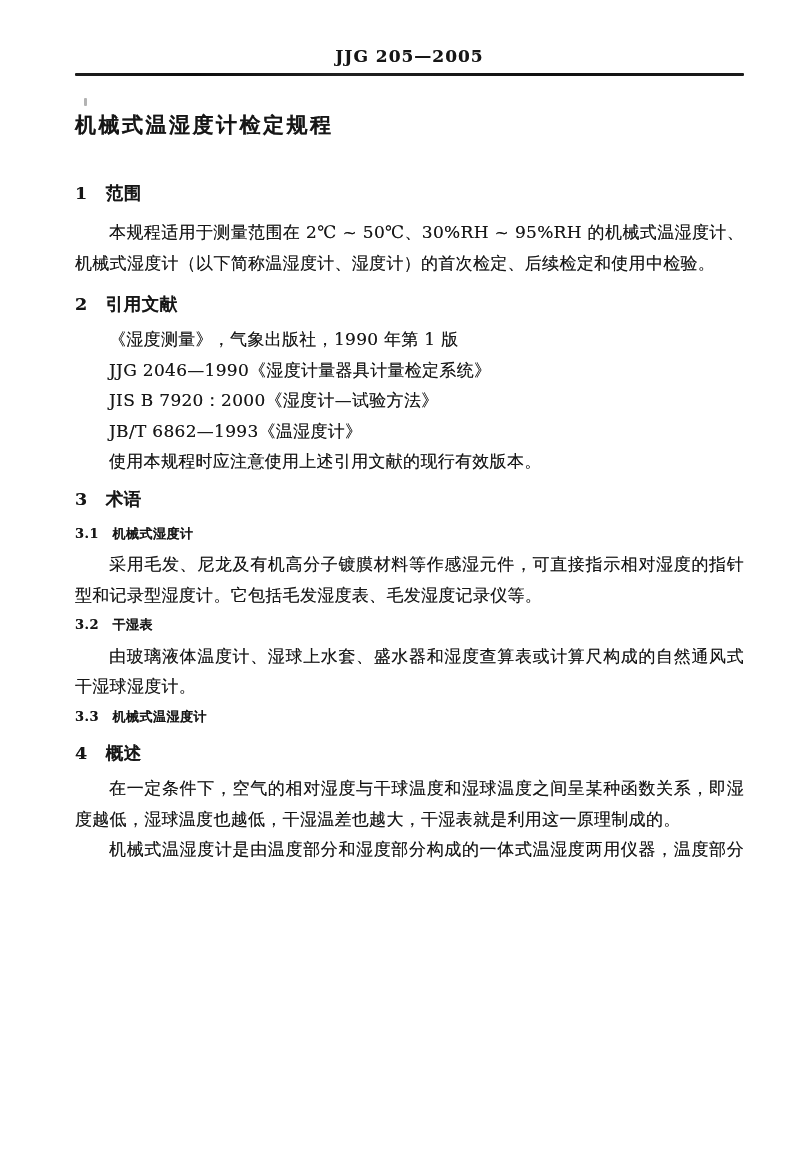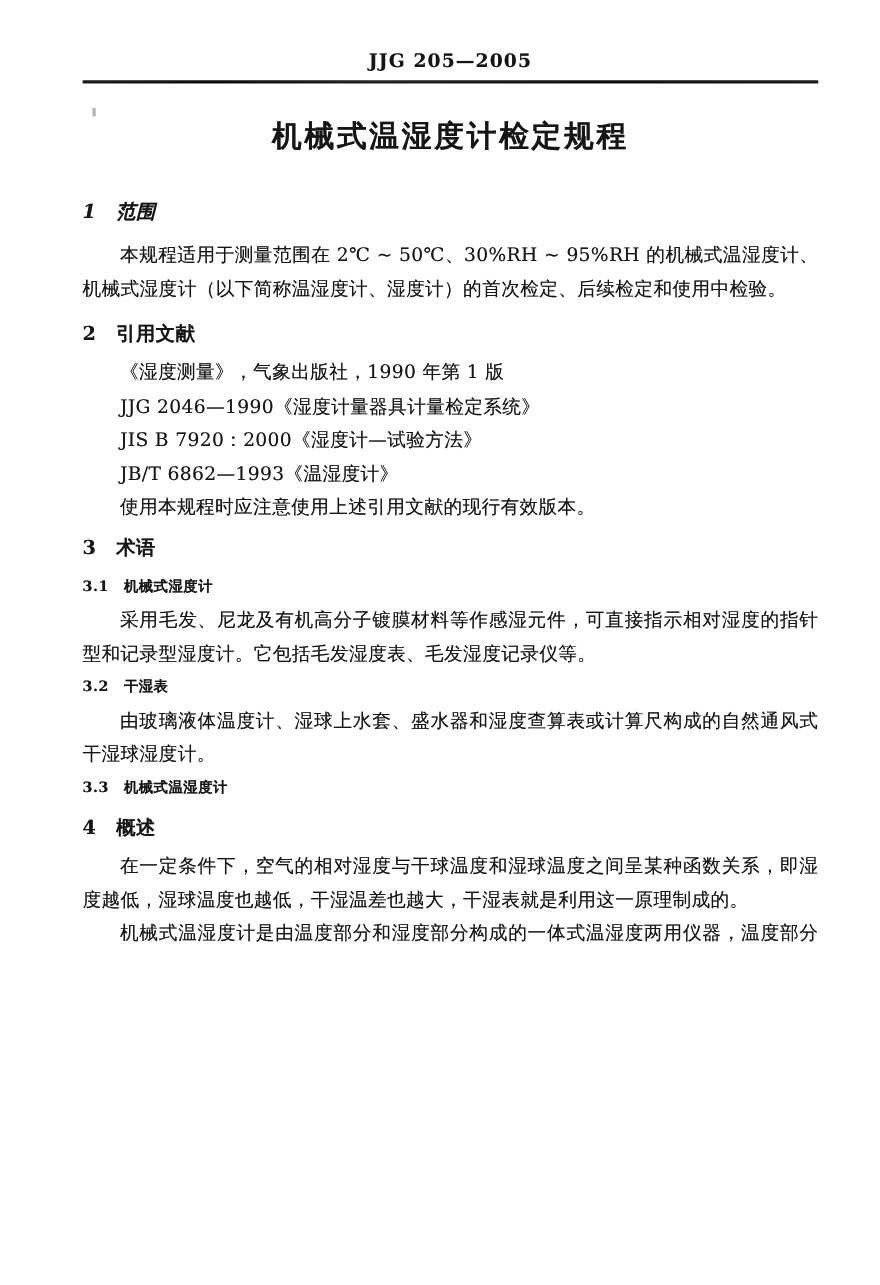--- a/index.html
+++ b/index.html
@@ -46,8 +46,8 @@
   }
   .doc-title {
     margin: 35px 0 0 0;
-    text-align: center;
-    font-size: 27px;
+    text-align: left;
+    font-size: 21px;
     font-weight: bold;
     letter-spacing: 2.5px;
     line-height: 28px;

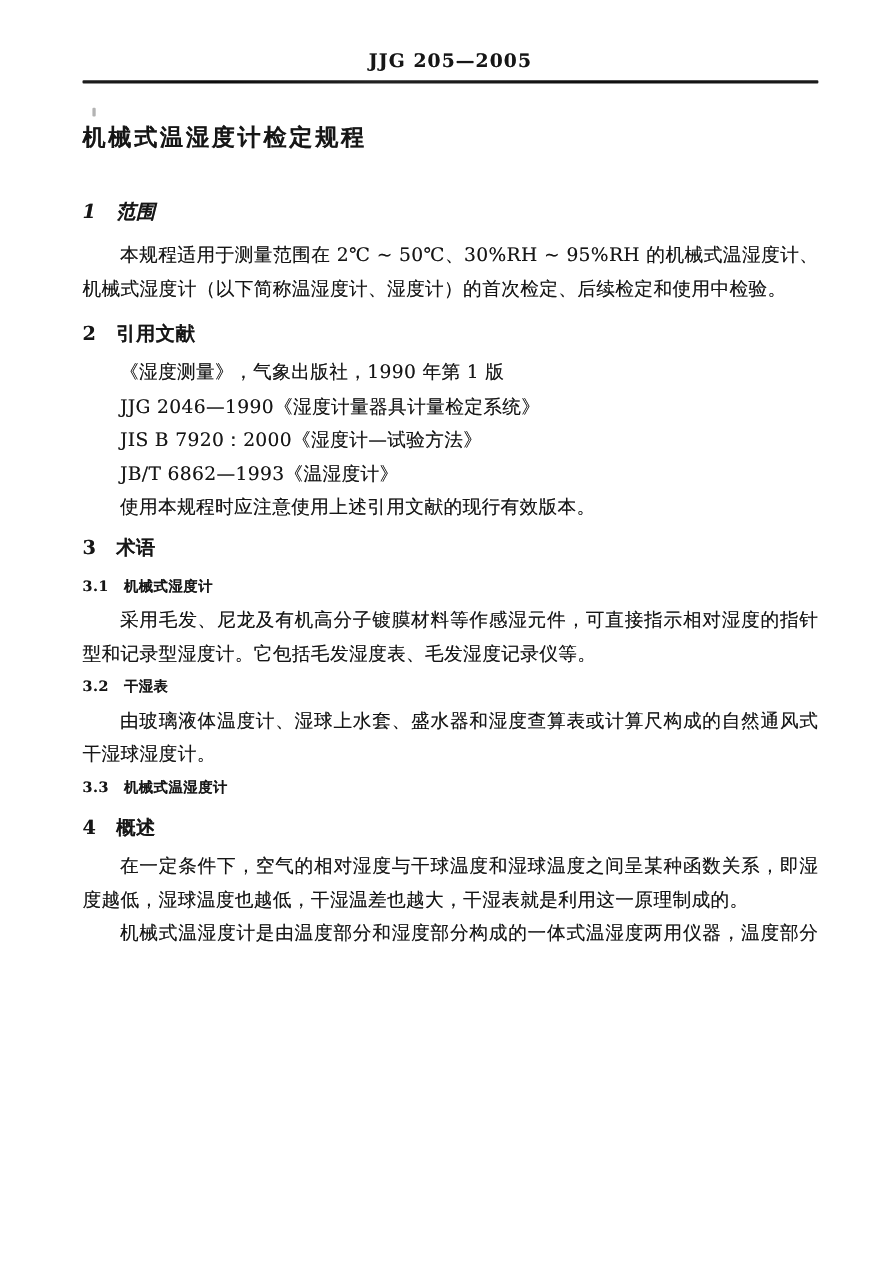--- a/index.html
+++ b/index.html
@@ -64,7 +64,7 @@
     line-height: 30px;
     letter-spacing: 0.5px;
   }
-  .sec-1 .sec-heading { margin-bottom: 9px; font-style: italic; }
+  .sec-1 .sec-heading { margin-bottom: 9px; }
   .body-p {
     margin: 0;
     font-size: 17px;

